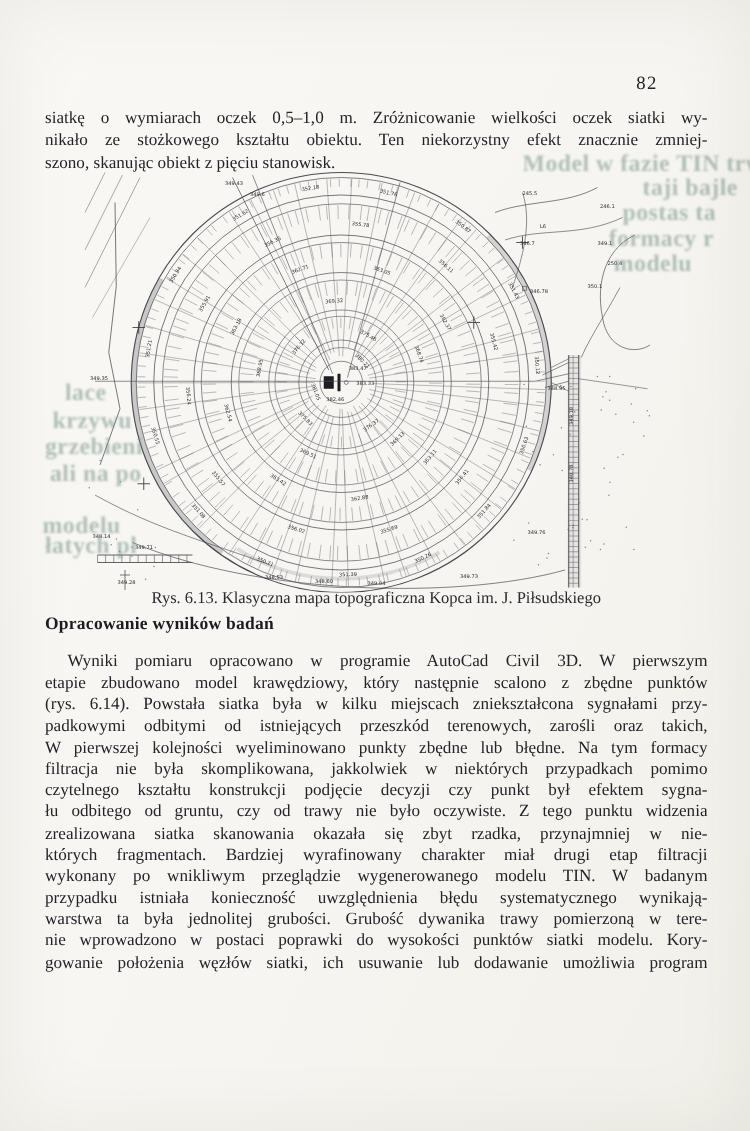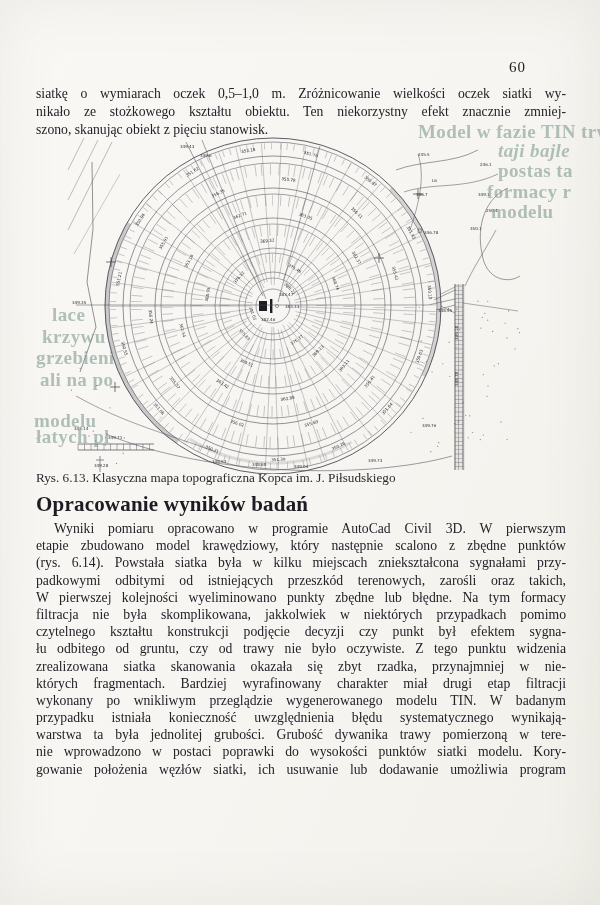--- a/index.html
+++ b/index.html
@@ -39,7 +39,7 @@
 
 <div class="page">
 
-  <div class="page-number">60</div>
+  <div class="page-number">82</div>
 
   <div class="para para-1">
       <div class="tline">siatkę o wymiarach oczek 0,5–1,0 m. Zróżnicowanie wielkości oczek siatki wy-</div>

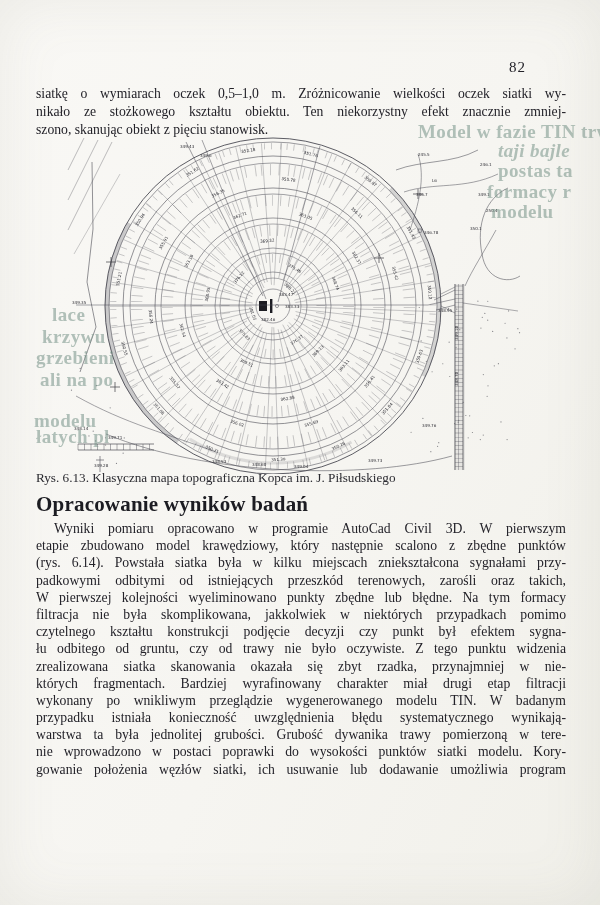--- a/index.html
+++ b/index.html
@@ -779,7 +779,7 @@
   <div class="watermark">architrend.pl</div>
 
 <span class="bleed" style="left: 418px; top: 121px;">Model w fazie TIN trw</span>
-    <span class="bleed" style="left: 498px; top: 140px; font-style: italic;">taji bajle</span>
+    <span class="bleed" style="left: 514px; top: 140px;">taji bajle</span>
     <span class="bleed" style="left: 498px; top: 160px; text-align: center;">postas ta</span>
     <span class="bleed" style="left: 487px; top: 181px;">formacy r</span>
     <span class="bleed" style="left: 491px; top: 201px;">modelu</span>

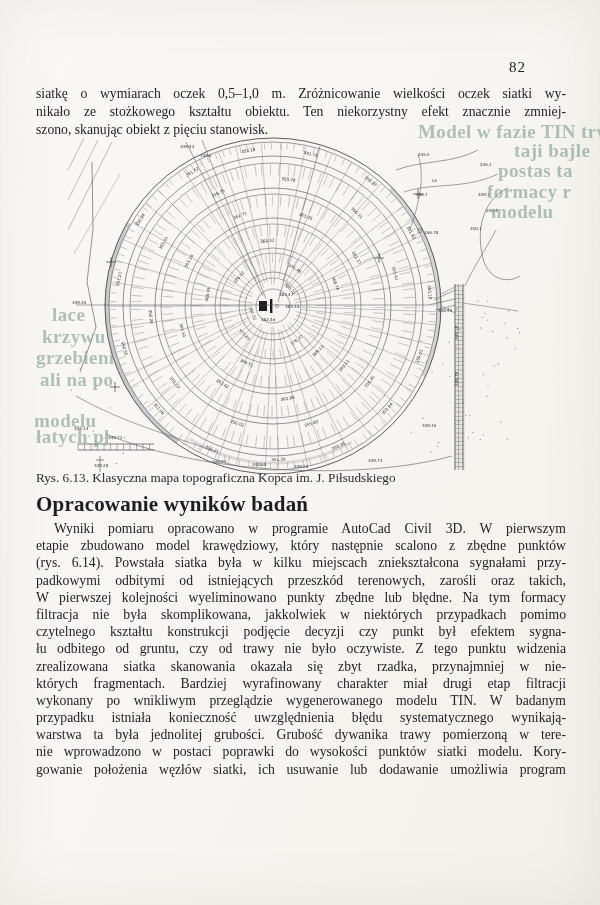--- a/index.html
+++ b/index.html
@@ -24,7 +24,7 @@
   .tline.short{text-align-last:left;}
   .tline.indent{text-indent:18px;}
   .figure{position:absolute;left:66px;top:134px;width:462px;height:340px;}
-  .caption{position:absolute;left:36px;top:470px;width:530px;
+  .caption{position:absolute;left:36px;top:470px;width:530px;text-align:center;
     font-size:13.2px;color:#2a2a30;}
   .heading{position:absolute;left:36px;top:492px;font-size:21px;font-weight:bold;
     letter-spacing:0.2px;color:#1c1c22;margin:0;}

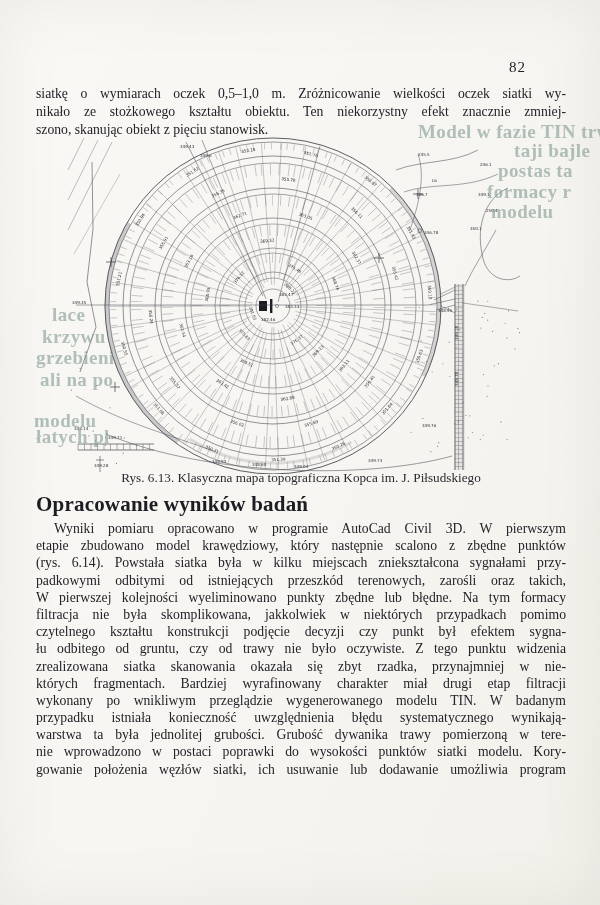--- a/index.html
+++ b/index.html
@@ -26,7 +26,7 @@
   .figure{position:absolute;left:66px;top:134px;width:462px;height:340px;}
   .caption{position:absolute;left:36px;top:470px;width:530px;text-align:center;
     font-size:13.2px;color:#2a2a30;}
-  .heading{position:absolute;left:36px;top:492px;font-size:21px;font-weight:bold;
+  .heading{position:absolute;left:36px;top:492px;font-size:14px;font-weight:bold;
     letter-spacing:0.2px;color:#1c1c22;margin:0;}
   .watermark{position:absolute;left:2px;top:878px;
     font-family:"Liberation Sans","DejaVu Sans",sans-serif;

